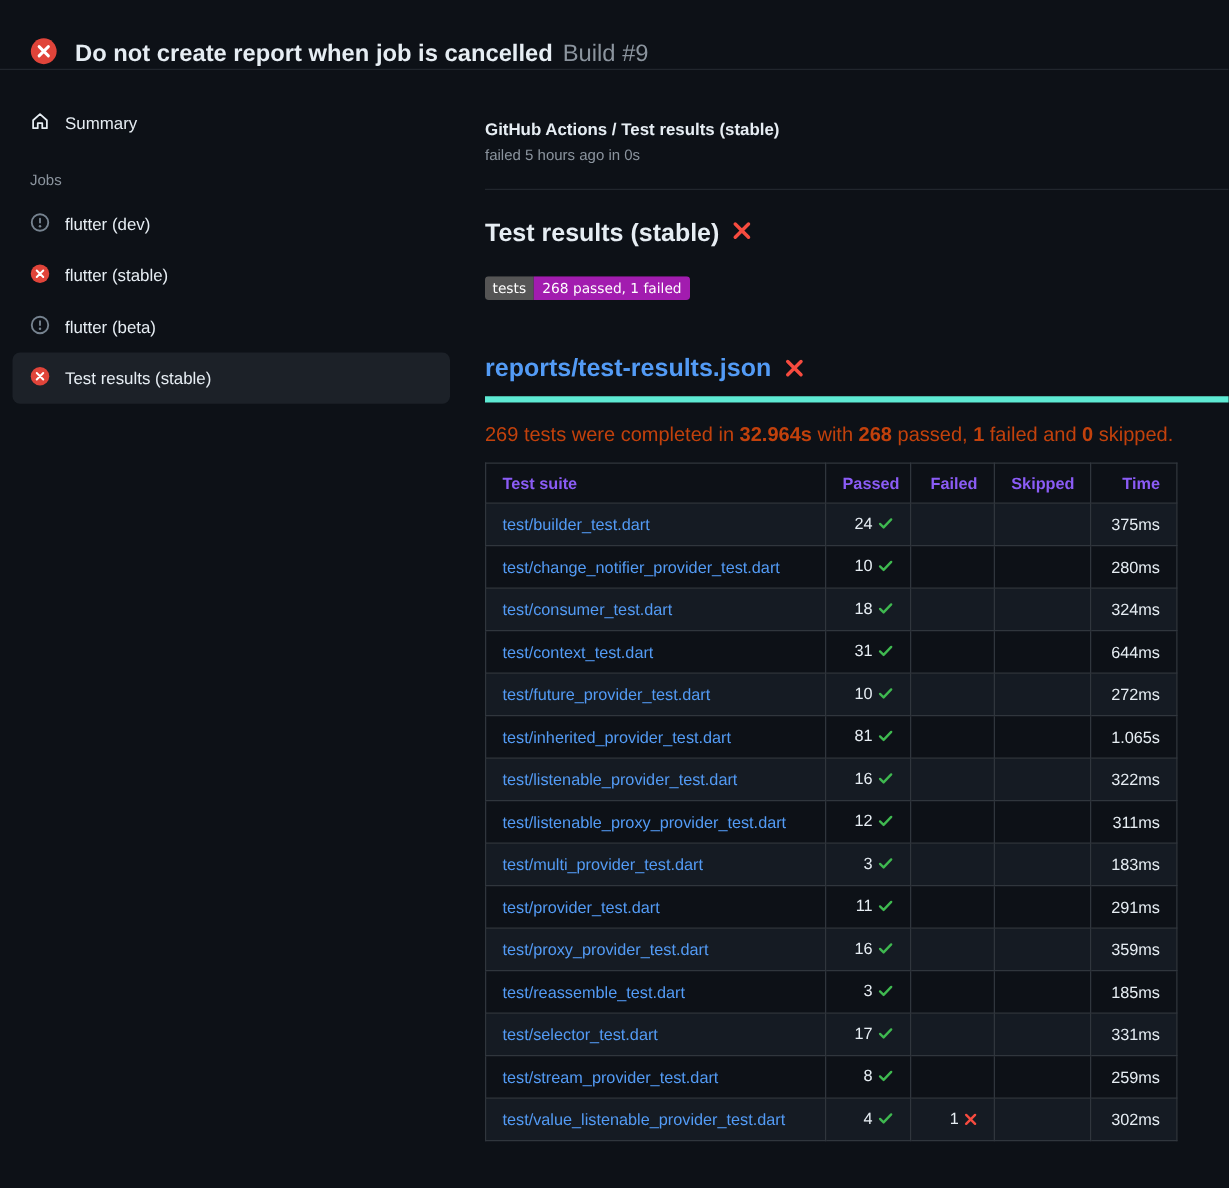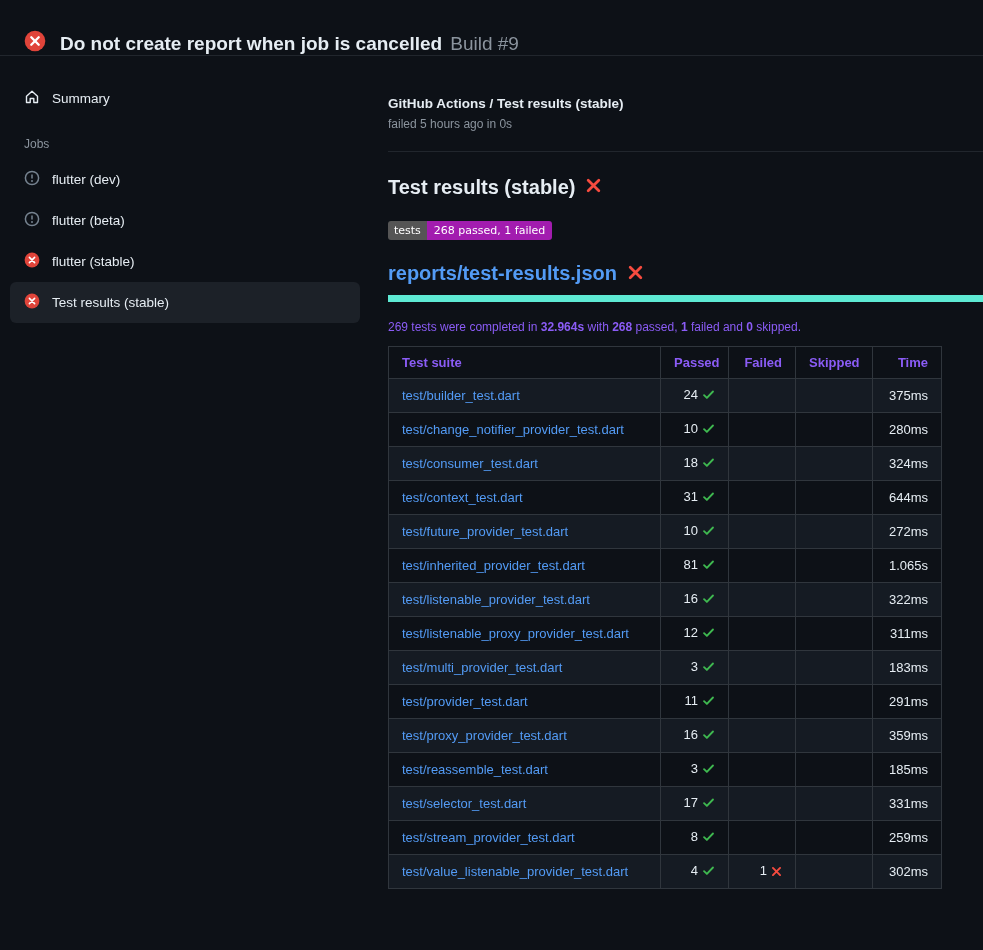--- a/index.html
+++ b/index.html
@@ -127,22 +127,22 @@
     <div class="side-item">
       <span>
         <svg width="16" height="16" viewBox="0 0 16 16">
+          <circle cx="8" cy="8" r="7.4" fill="#e0443a"></circle>
+          <path d="M5.4 5.4 L10.6 10.6 M10.6 5.4 L5.4 10.6" stroke="#ffffff" stroke-width="1.6" stroke-linecap="round"></path>
+        </svg>
+      </span>
+      <span>flutter (stable)</span>
+    </div>
+
+    <div class="side-item">
+      <span>
+        <svg width="16" height="16" viewBox="0 0 16 16">
           <circle cx="8" cy="8" r="6.6" fill="none" stroke="#768390" stroke-width="1.5"></circle>
           <rect x="7.25" y="4.2" width="1.5" height="4.6" rx="0.75" fill="#768390"></rect>
           <circle cx="8" cy="11" r="1" fill="#768390"></circle>
         </svg>
       </span>
       <span>flutter (beta)</span>
-    </div>
-
-    <div class="side-item">
-      <span>
-        <svg width="16" height="16" viewBox="0 0 16 16">
-          <circle cx="8" cy="8" r="7.4" fill="#e0443a"></circle>
-          <path d="M5.4 5.4 L10.6 10.6 M10.6 5.4 L5.4 10.6" stroke="#ffffff" stroke-width="1.6" stroke-linecap="round"></path>
-        </svg>
-      </span>
-      <span>flutter (stable)</span>
     </div>
 
     <div class="side-item selected">

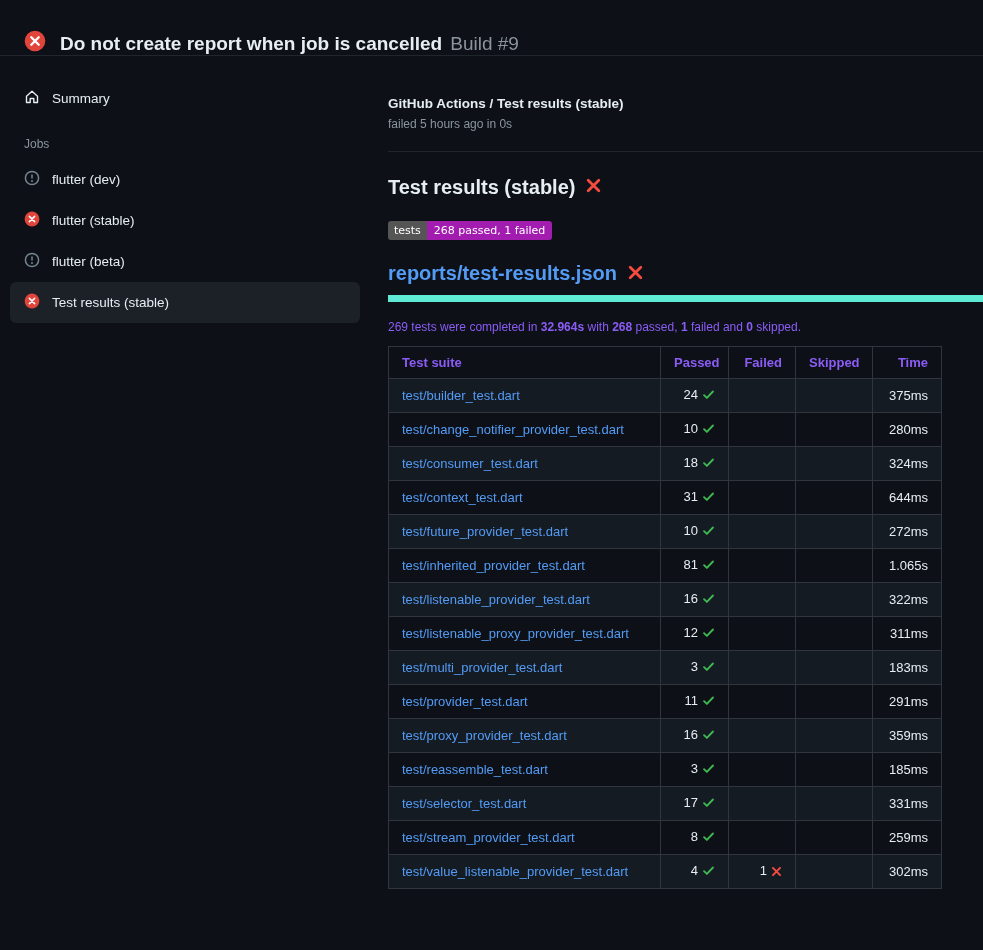--- a/index.html
+++ b/index.html
@@ -57,8 +57,8 @@
   .badge-value { background:#a21caf; color:#ffffff; padding:4px 7px; }
 
   .report-heading {
-    margin-top:22px; padding-bottom:10px;
-    border-bottom:7px solid #5eead4;
+    margin-top:44px; padding-bottom:10px;
+    border-bottom:5px solid #5eead4;
     display:flex; align-items:center; gap:10px;
   }
   .report-link {

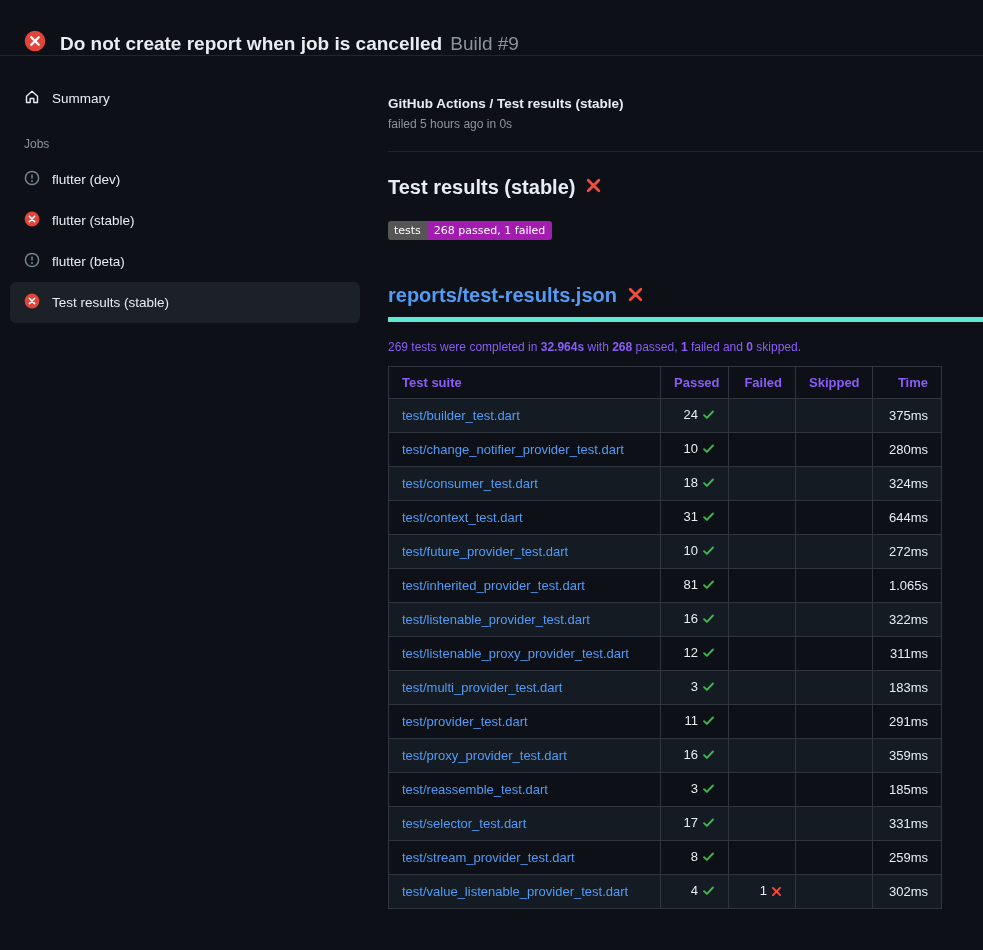--- a/index.html
+++ b/index.html
@@ -65,7 +65,7 @@
     font-size:20px; font-weight:700; color:#539bf5; text-decoration:none;
   }
 
-  .summary-line { margin-top:18px; font-size:12px; color:#8b5cf6; }
+  .summary-line { margin-top:18px; font-size:16px; color:#c2410c; }
   .summary-line .b { font-weight:700; }
 
   

